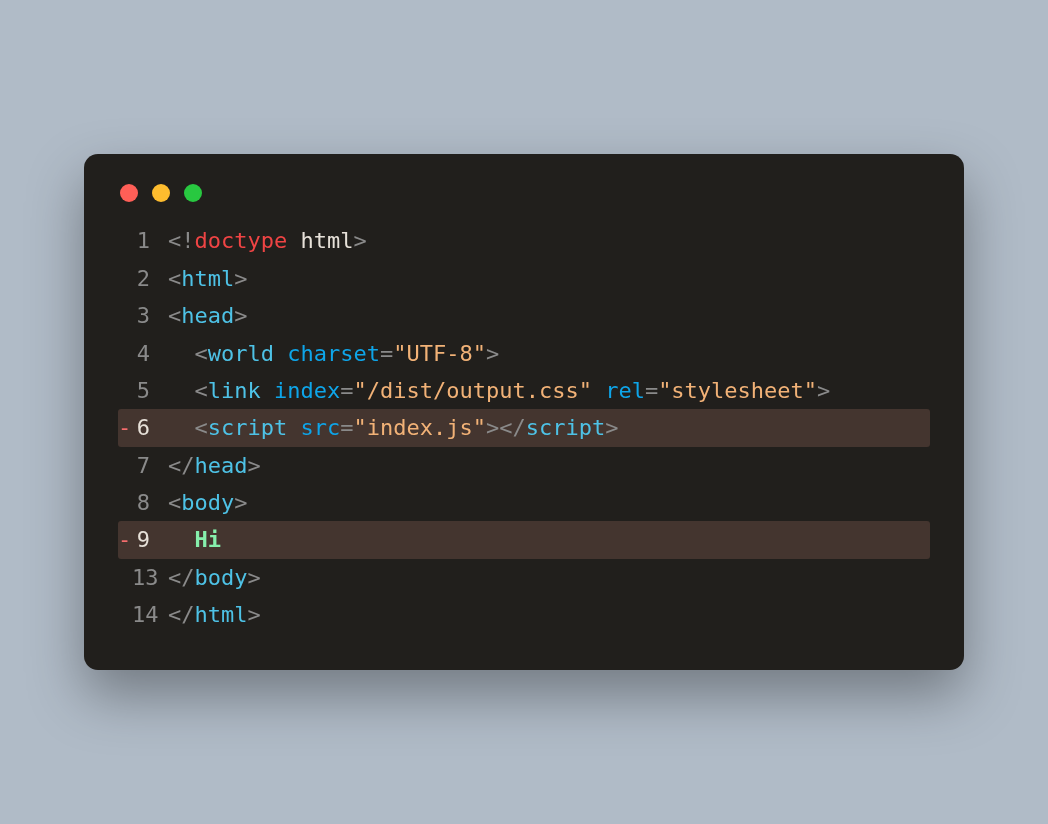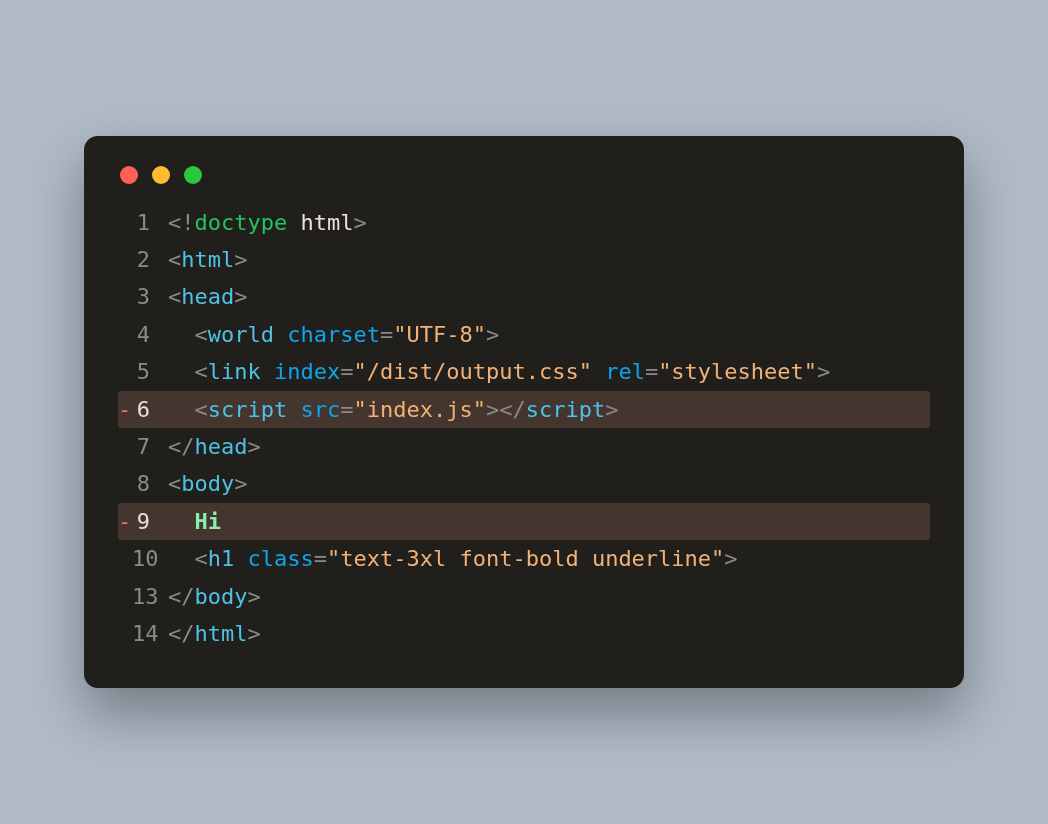--- a/index.html
+++ b/index.html
@@ -27,7 +27,7 @@
     .row.hl { background:#44352f; border-radius:3px;}
     .row.hl .ln { color:#e7e1d9; }
     .p-punc { color:#8a8a8a; }
-    .p-doctype { color:#22c55e; }
+    .p-doctype { color:#ef4444; }
     .p-doctype-arg { color:#e7e1d9; }
     .p-tag { color:#4ec2e6; }
     .p-attr { color:#0ea5e9; }

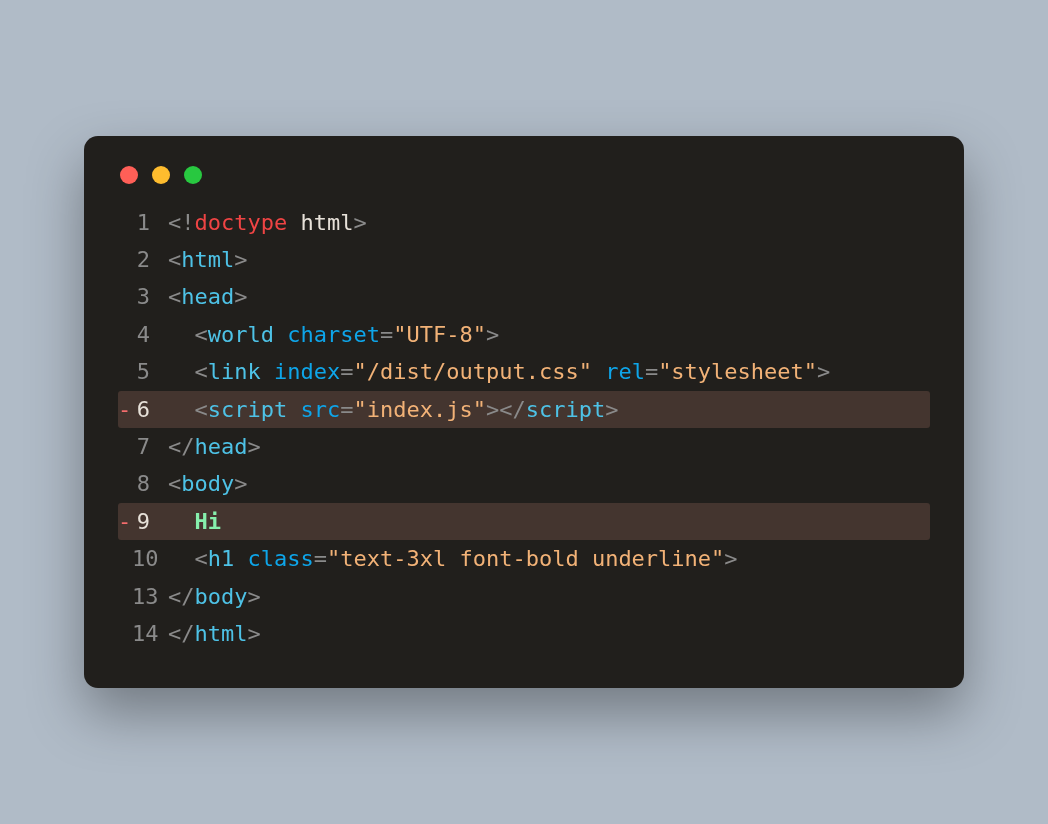--- a/index.html
+++ b/index.html
@@ -91,11 +91,6 @@
       </div>
       <div class="row">
         <div class="marker"></div>
-        <div class="ln">10</div>
-        <div class="content"><span class="p-text">  </span><span class="p-punc">&lt;</span><span class="p-tag">h1</span><span class="p-attr"> class</span><span class="p-punc">=</span><span class="p-str">"text-3xl font-bold underline"</span><span class="p-punc">&gt;</span></div>
-      </div>
-      <div class="row">
-        <div class="marker"></div>
         <div class="ln">13</div>
         <div class="content"><span class="p-punc">&lt;/</span><span class="p-tag">body</span><span class="p-punc">&gt;</span></div>
       </div>

